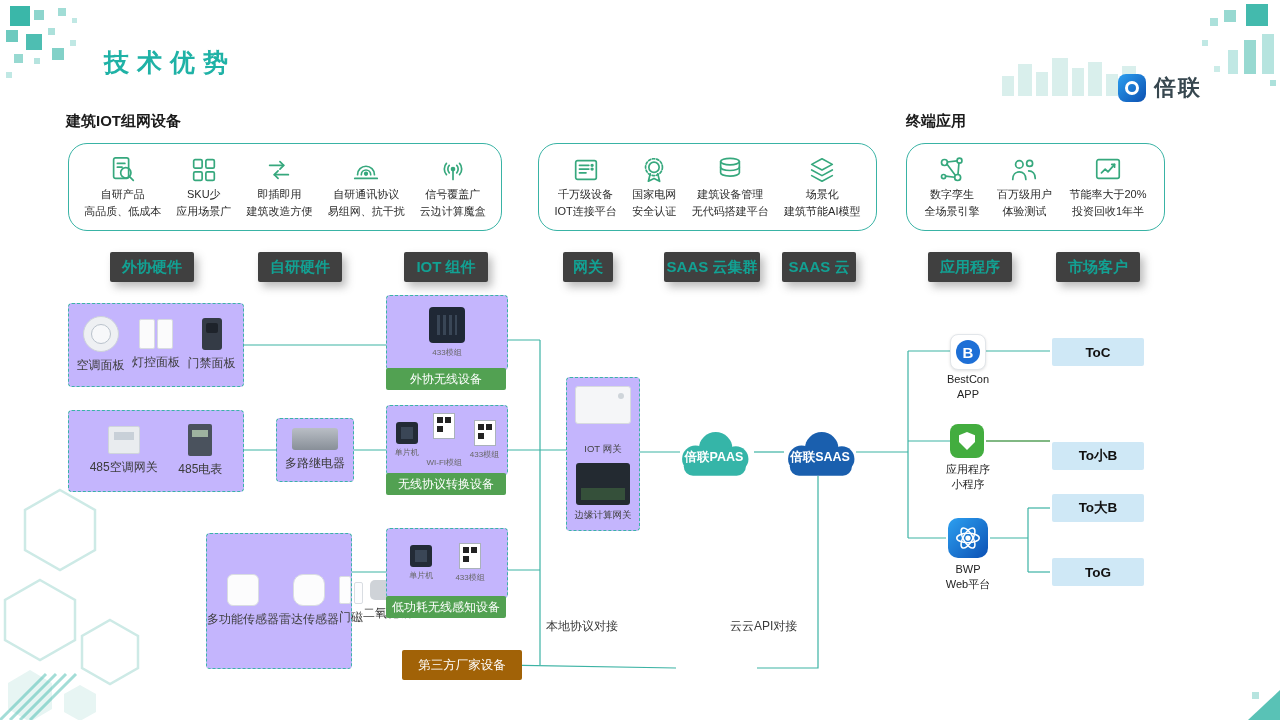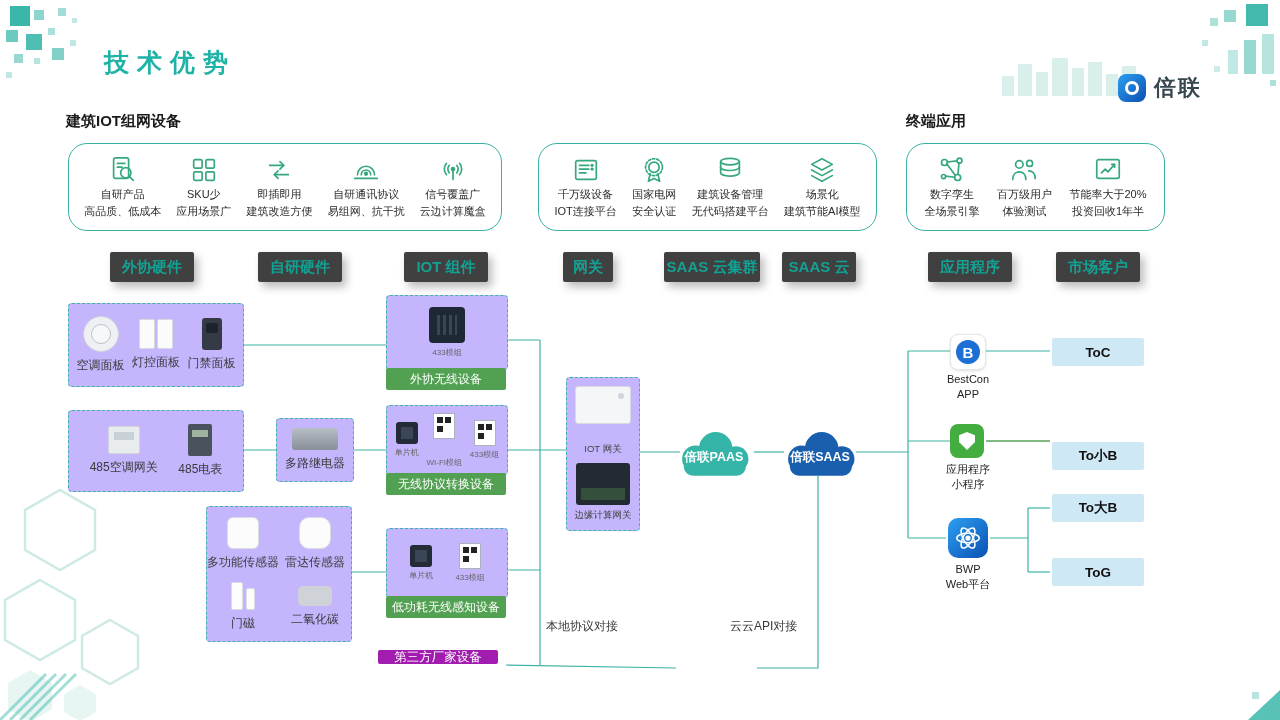--- a/index.html
+++ b/index.html
@@ -370,7 +370,7 @@
     <div class="dlabel">多路继电器</div>
   </div>
 
-  <div class="dash" style="left:206px;top:506px;width:146px;height:136px;display:grid;grid-template-columns:1fr 1fr;align-items:center;justify-items:center;padding:4px 0;box-sizing:border-box">
+  <div class="dash" style="left:206px;top:533px;width:146px;height:136px;display:grid;grid-template-columns:1fr 1fr 1fr 1fr;align-items:center;justify-items:center;padding:4px 0;box-sizing:border-box">
     <div class="dcol">
       <div class="th-sensor"></div>
       <div class="dlabel">多功能传感器</div>

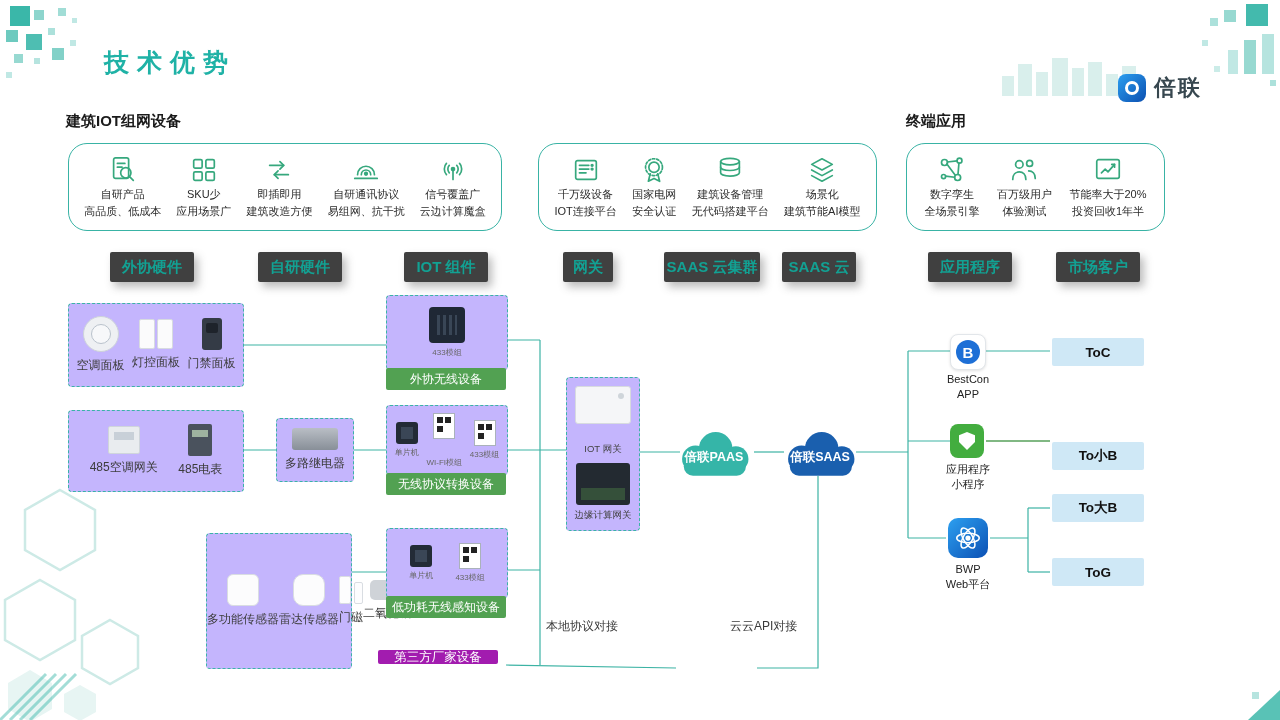--- a/index.html
+++ b/index.html
@@ -426,7 +426,7 @@
   </div>
   <div class="bar" style="left:386px;top:596px;width:120px;height:22px;background:#52a152">低功耗无线感知设备</div>
 
-  <div class="bar" style="left:378px;top:650px;width:120px;height:14px;background:#a21caf;font-size:12.5px">第三方厂家设备</div>
+  <div class="bar" style="left:402px;top:650px;width:120px;height:30px;background:#a16207;font-size:12.5px">第三方厂家设备</div>
 
   <div class="dash" style="left:566px;top:377px;width:72px;height:152px;display:flex;flex-direction:column;justify-content:space-evenly;align-items:center">
     <div class="dcol" style="gap:19px">

